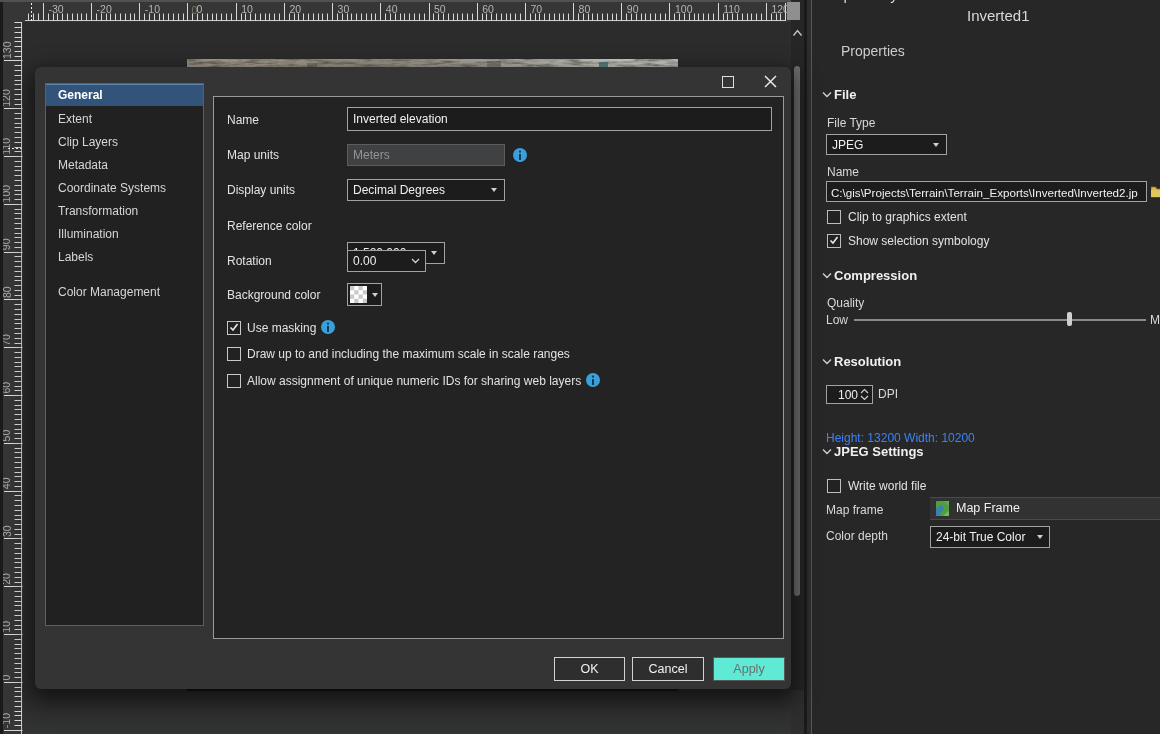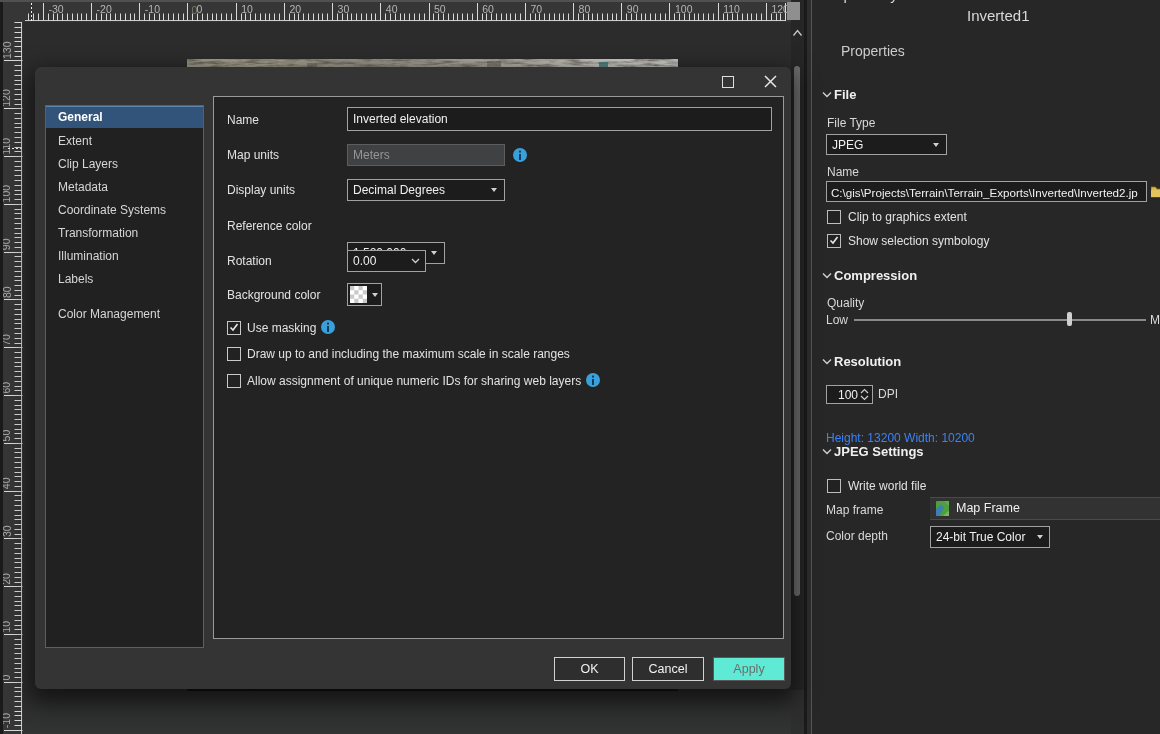--- a/index.html
+++ b/index.html
@@ -522,7 +522,7 @@
     <path d="M1 1 L12 12 M12 1 L1 12" stroke="#e6e6e6" stroke-width="1.5"></path>
   </svg>
 
-  <div class="abs" style="left:10px;top:38px;width:157px;height:541px;background:#212121;border:1px solid #5f5f5f;">
+  <div class="abs" style="left:10px;top:16px;width:157px;height:541px;background:#212121;border:1px solid #5f5f5f;">
     <div class="abs" style="left:0;top:0;width:157px;height:21px;background:#33547a;border-top:1px solid #5d84ab;"></div>
     <div class="abs lbl bold" style="left:12px;top:5px;color:#fff;">General</div>
     <div class="abs lbl" style="left:12px;top:29px;color:#d6d6d6;">Extent</div>

